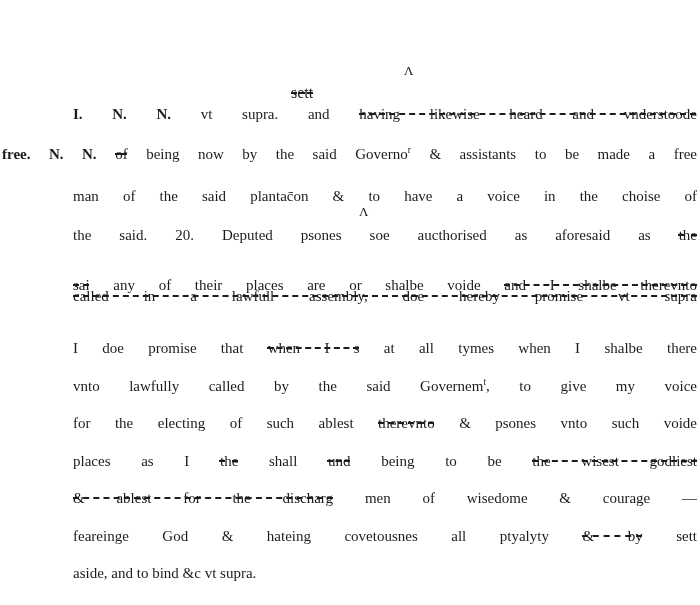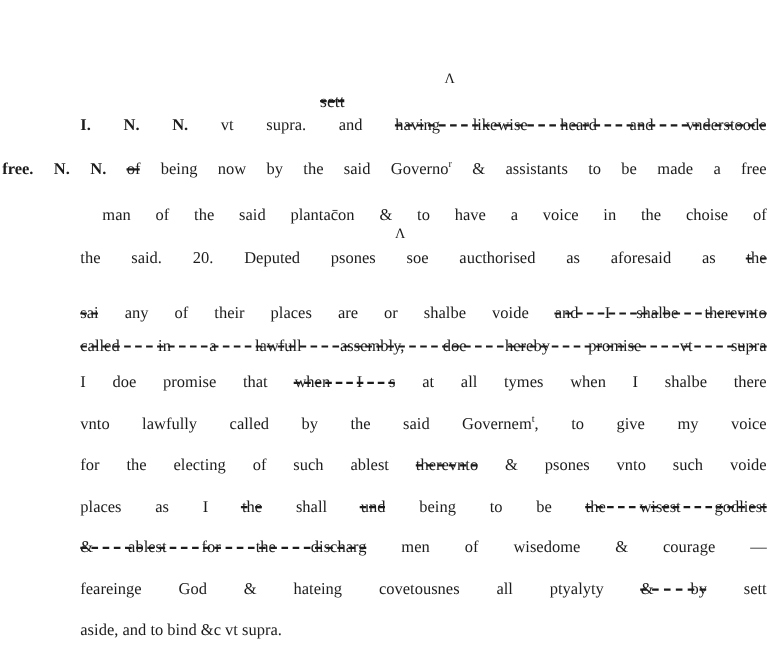--- a/index.html
+++ b/index.html
@@ -92,7 +92,7 @@
   <div id="body-lines">
       <div class="bodyline" style="top: 103px;"><span class="bold ">I. N. N.</span><span class=""> vt supra. and </span><span class="struck ">having likewise heard and vnderstoode</span></div>
       <div class="bodyline outdent" style="top: 143px;"><span class="bold ">free.</span><span class="bold "> N. N. </span><span class="struck ">of</span><span class=""> being now by the said Governo</span><span class="sup">r</span><span class=""> &amp; assistants to be made a free</span></div>
-      <div class="bodyline" style="top: 185px; margin-left: 20px;"><span class="">man of the said plantac̄on &amp; to have a voice in the choise of</span></div>
+      <div class="bodyline" style="top: 185px;"><span class="">man of the said plantac̄on &amp; to have a voice in the choise of</span></div>
       <div class="bodyline" style="top: 224px;"><span class="">the said. 20. Deputed psones soe aucthorised as aforesaid as </span><span class="struck ">the</span></div>
       <div class="bodyline" style="top: 262px; margin-top: 12px;"><span class="struck ">sai</span><span class=""> any of their places are or shalbe voide </span><span class="struck ">and I shalbe therevnto</span></div>
       <div class="bodyline" style="top: 304px;"><span class="struck ">called in a lawfull assembly, doe hereby promise vt supra</span></div>

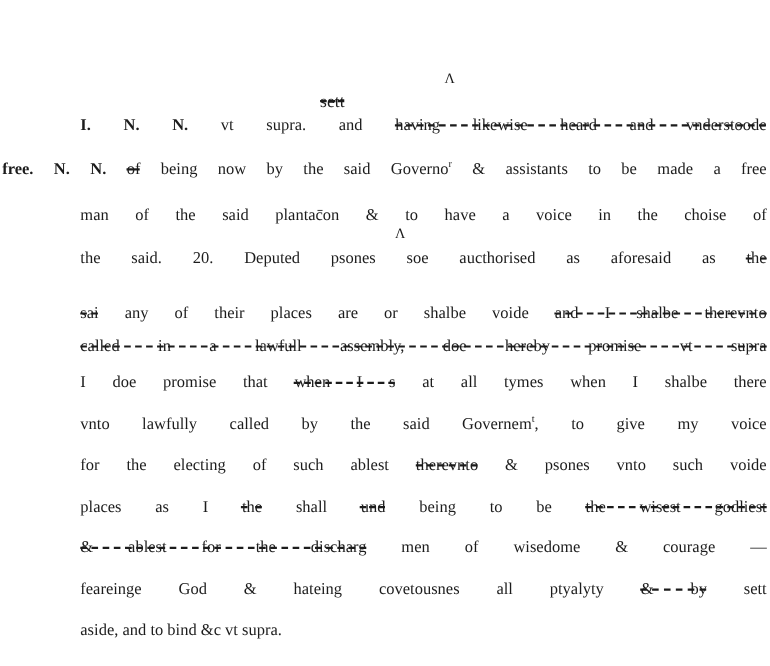--- a/index.html
+++ b/index.html
@@ -95,7 +95,7 @@
       <div class="bodyline" style="top: 185px;"><span class="">man of the said plantac̄on &amp; to have a voice in the choise of</span></div>
       <div class="bodyline" style="top: 224px;"><span class="">the said. 20. Deputed psones soe aucthorised as aforesaid as </span><span class="struck ">the</span></div>
       <div class="bodyline" style="top: 262px; margin-top: 12px;"><span class="struck ">sai</span><span class=""> any of their places are or shalbe voide </span><span class="struck ">and I shalbe therevnto</span></div>
-      <div class="bodyline" style="top: 304px;"><span class="struck ">called in a lawfull assembly, doe hereby promise vt supra</span></div>
+      <div class="bodyline" style="top: 285px;"><span class="struck ">called in a lawfull assembly, doe hereby promise vt supra</span></div>
       <div class="bodyline" style="top: 337px;"><span class="">I doe promise that </span><span class="struck ">when I s</span><span class=""> at all tymes when I shalbe there</span></div>
       <div class="bodyline" style="top: 375px;"><span class="">vnto lawfully called by the said Governem</span><span class="sup">t</span><span class="">, to give my voice</span></div>
       <div class="bodyline" style="top: 412px;"><span class="">for the electing of such ablest </span><span class="struck ">therevnto</span><span class=""> &amp; psones vnto such voide</span></div>

